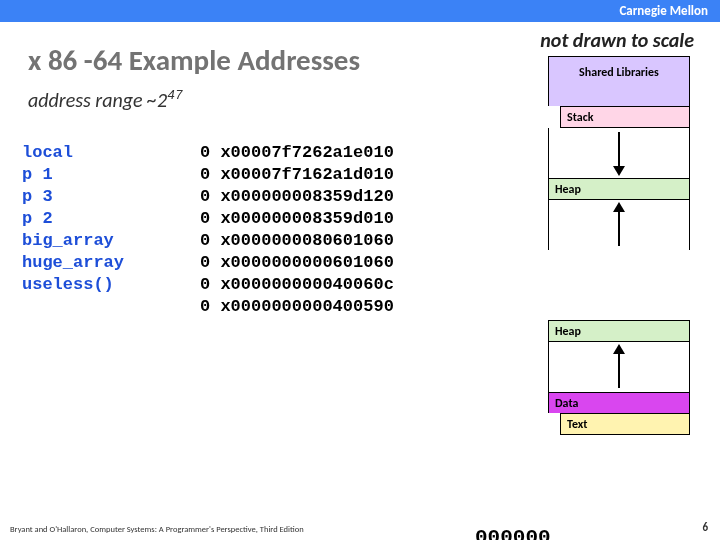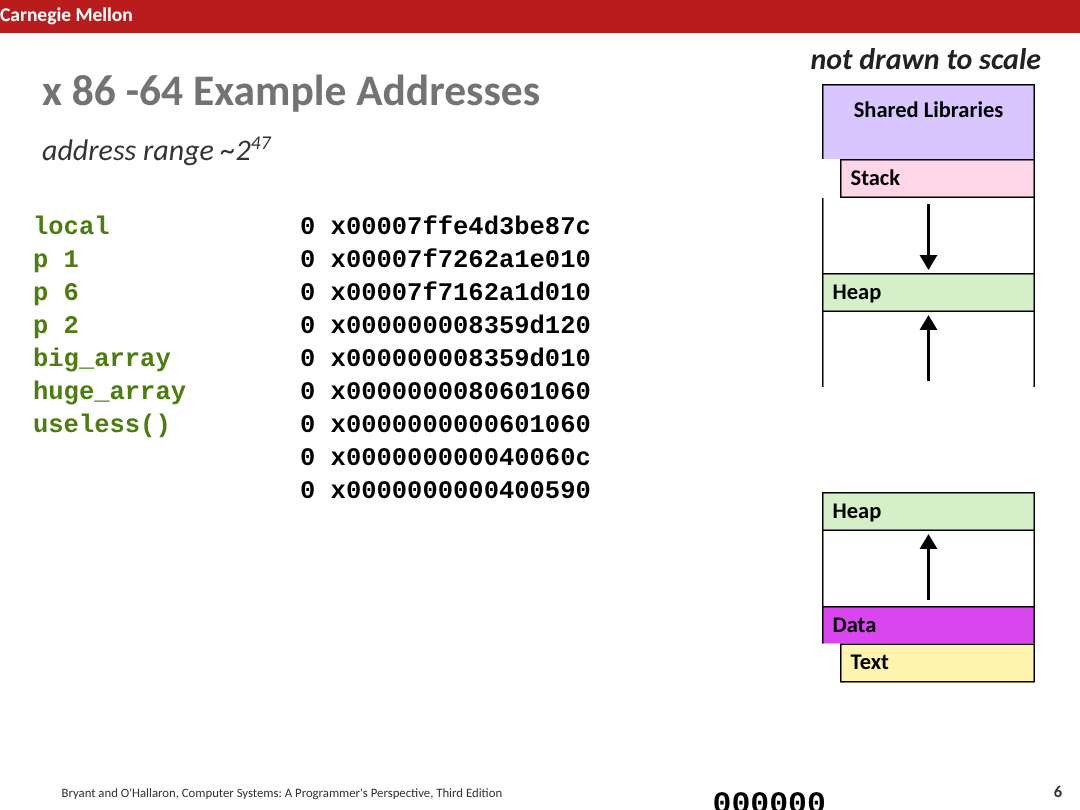--- a/index.html
+++ b/index.html
@@ -12,10 +12,10 @@
     overflow: hidden;
   }
   .red-bar {
-    background: #b91c1c;
+    background: #3b82f6;
     height: 22px;
     width: 100%;
-    text-align: left;
+    text-align: right;
     color: #fff;
     font-weight: bold;
     font-size: 13px;

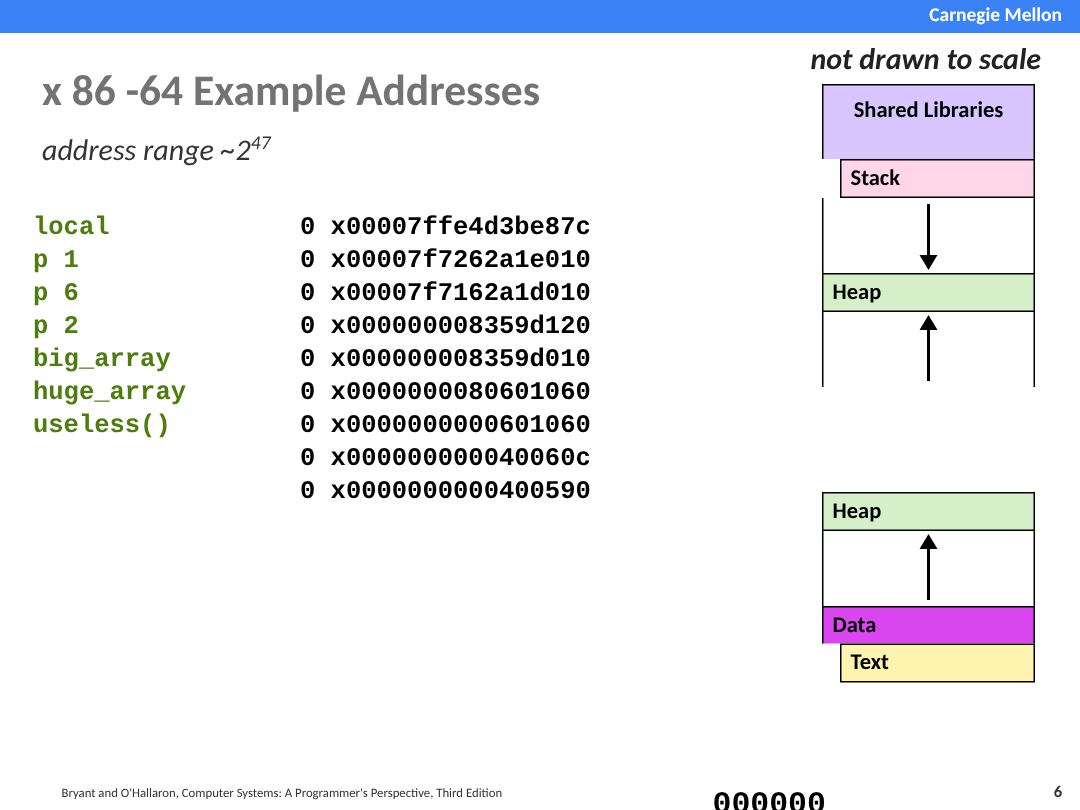--- a/index.html
+++ b/index.html
@@ -80,7 +80,7 @@
     border: 1px solid #000;
     border-bottom: none;
     font-weight: bold;
-    font-size: 15px;
+    font-size: 12px;
     padding: 3px 6px;
     font-family: Calibri, Arial, sans-serif;
   }

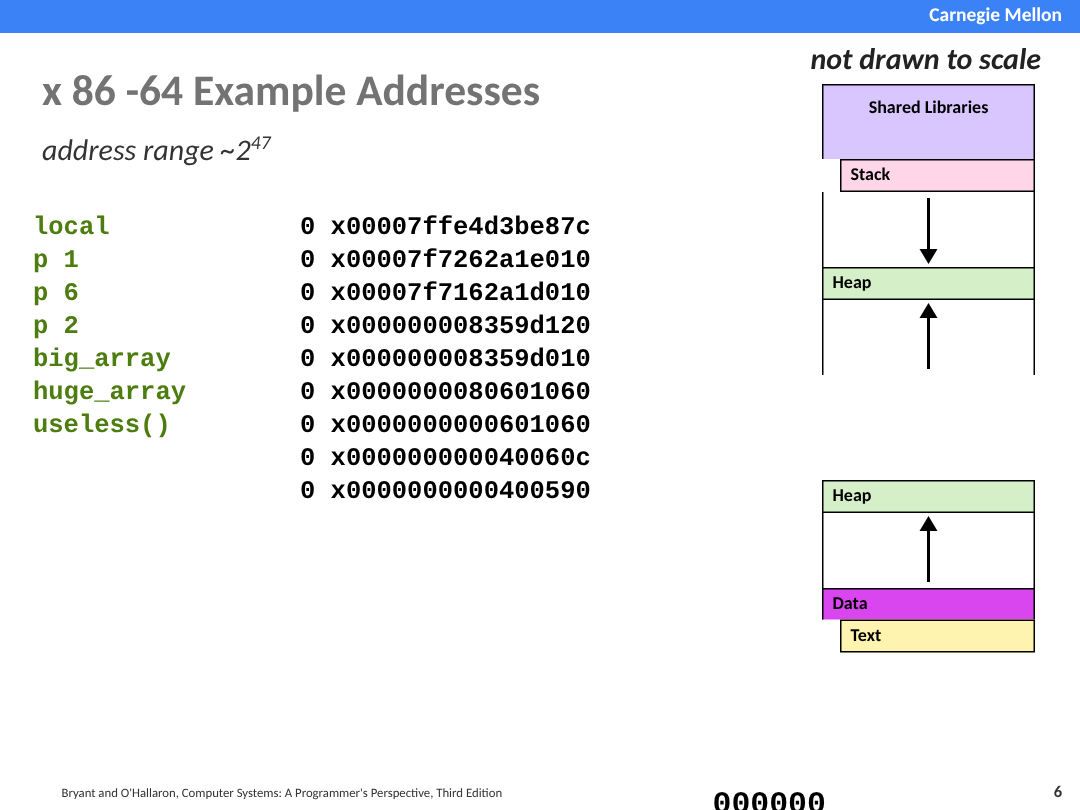--- a/index.html
+++ b/index.html
@@ -40,7 +40,7 @@
     top: 88px;
     font-family: Calibri, Arial, sans-serif;
   }
-  .sup { font-size: 13px; vertical-align: super; font-style: italic; }
+  .sup { font-size: 13px; vertical-align: super; font-style: italic; font-family: Liberation Mono, monospace; }
   .not-scale {
     position: absolute;
     right: 26px;

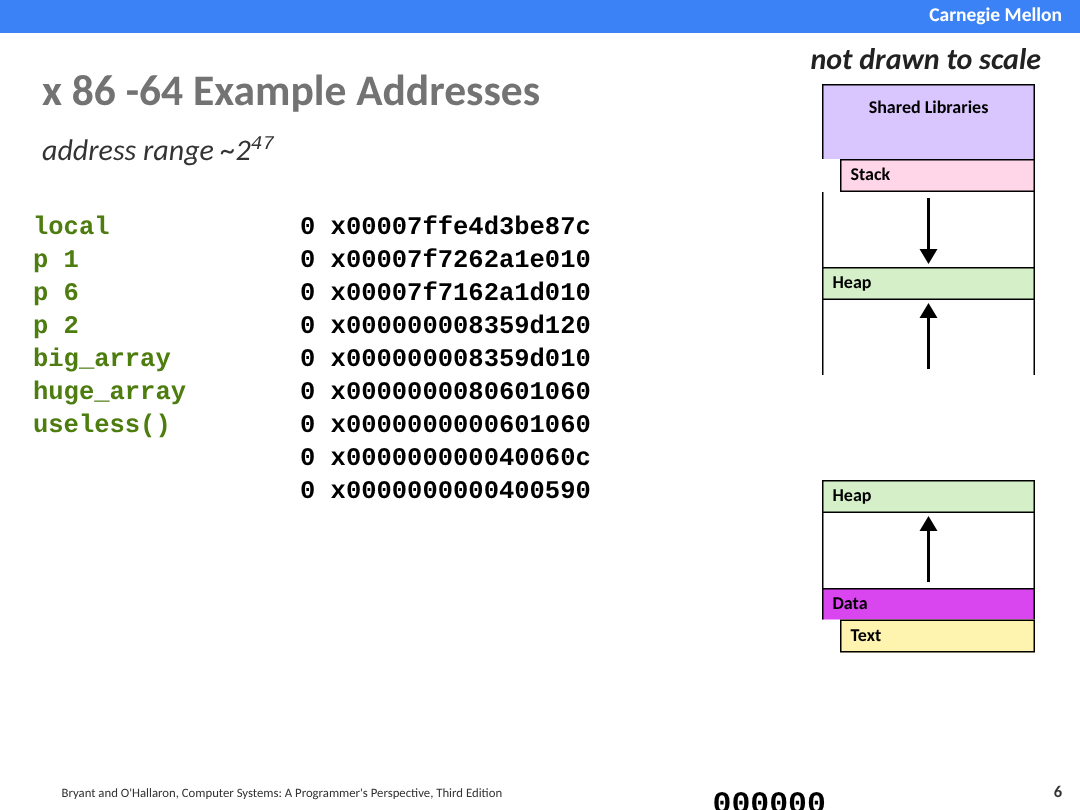--- a/index.html
+++ b/index.html
@@ -58,7 +58,7 @@
     font-size: 17px;
     line-height: 22px;
     font-weight: bold;
-    color: #4d7c0f;
+    color: #1d4ed8;
   }
   .addr-col {
     position: absolute;

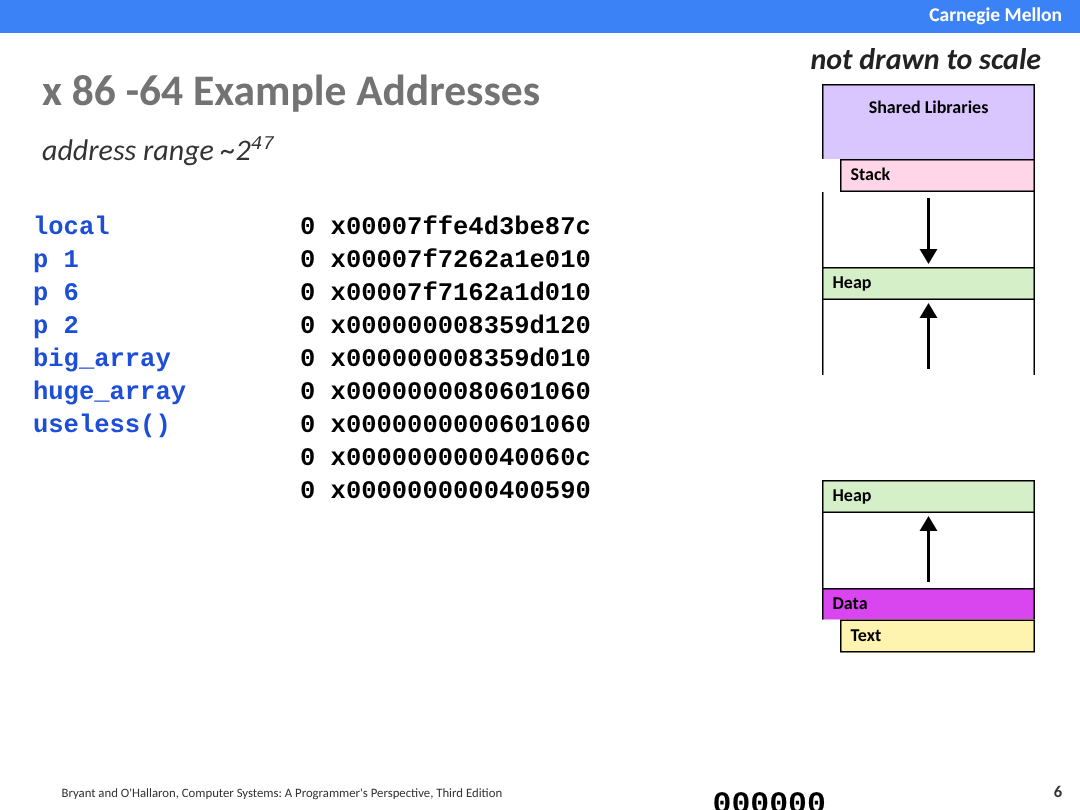--- a/index.html
+++ b/index.html
@@ -146,7 +146,6 @@
 </div>
 
 <div class="addr-col">
-  <div>0 x00007ffe4d3be87c</div>
   <div>0 x00007f7262a1e010</div>
   <div>0 x00007f7162a1d010</div>
   <div>0 x000000008359d120</div>

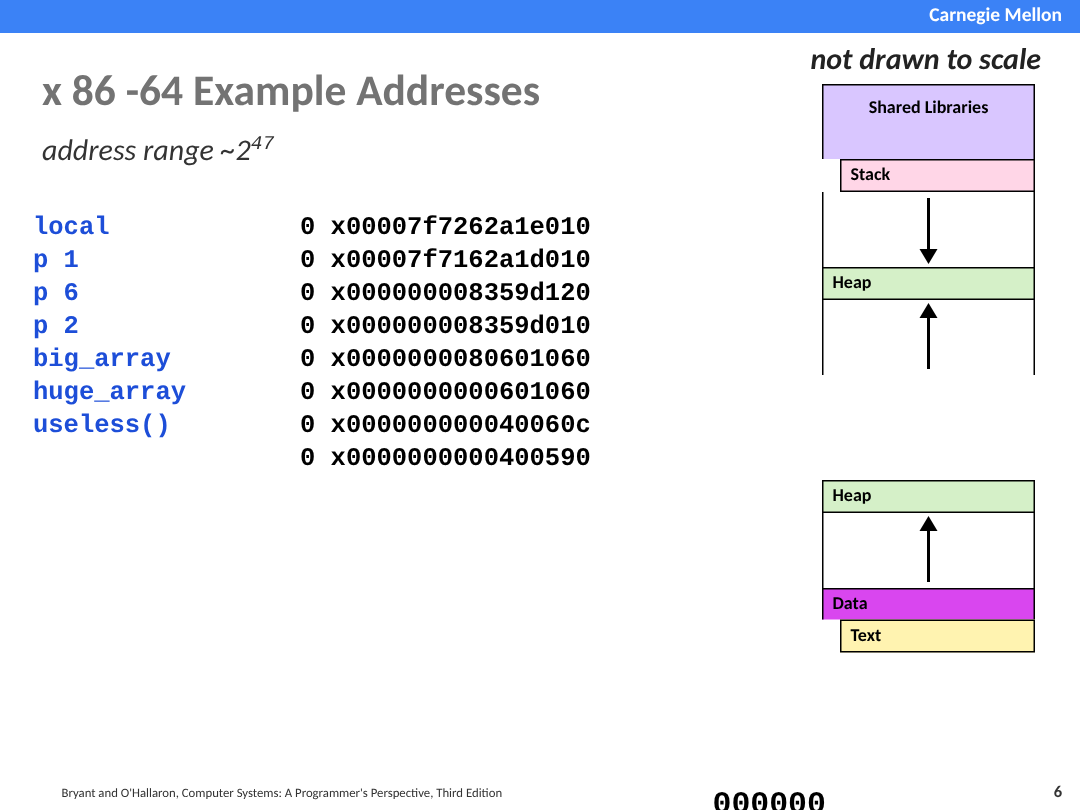--- a/index.html
+++ b/index.html
@@ -138,7 +138,7 @@
 <div class="names-col">
   <div>local</div>
   <div>p 1</div>
-  <div>p 6</div>
+  <div>p 3</div>
   <div>p 2</div>
   <div>big_array</div>
   <div>huge_array</div>

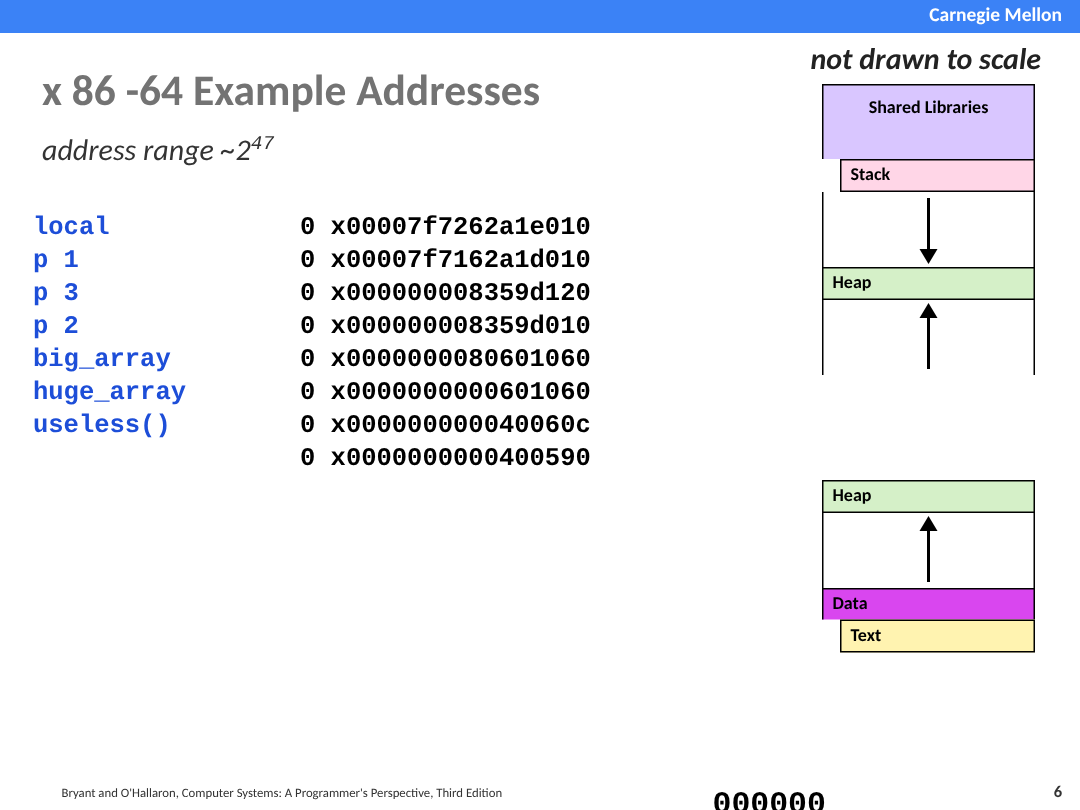--- a/index.html
+++ b/index.html
@@ -109,7 +109,6 @@
     font-size: 8.5px;
     color: #333;
     font-family: Calibri, Arial, sans-serif;
-    margin-left: 31px;
   }
   .pagenum {
     position: absolute;

